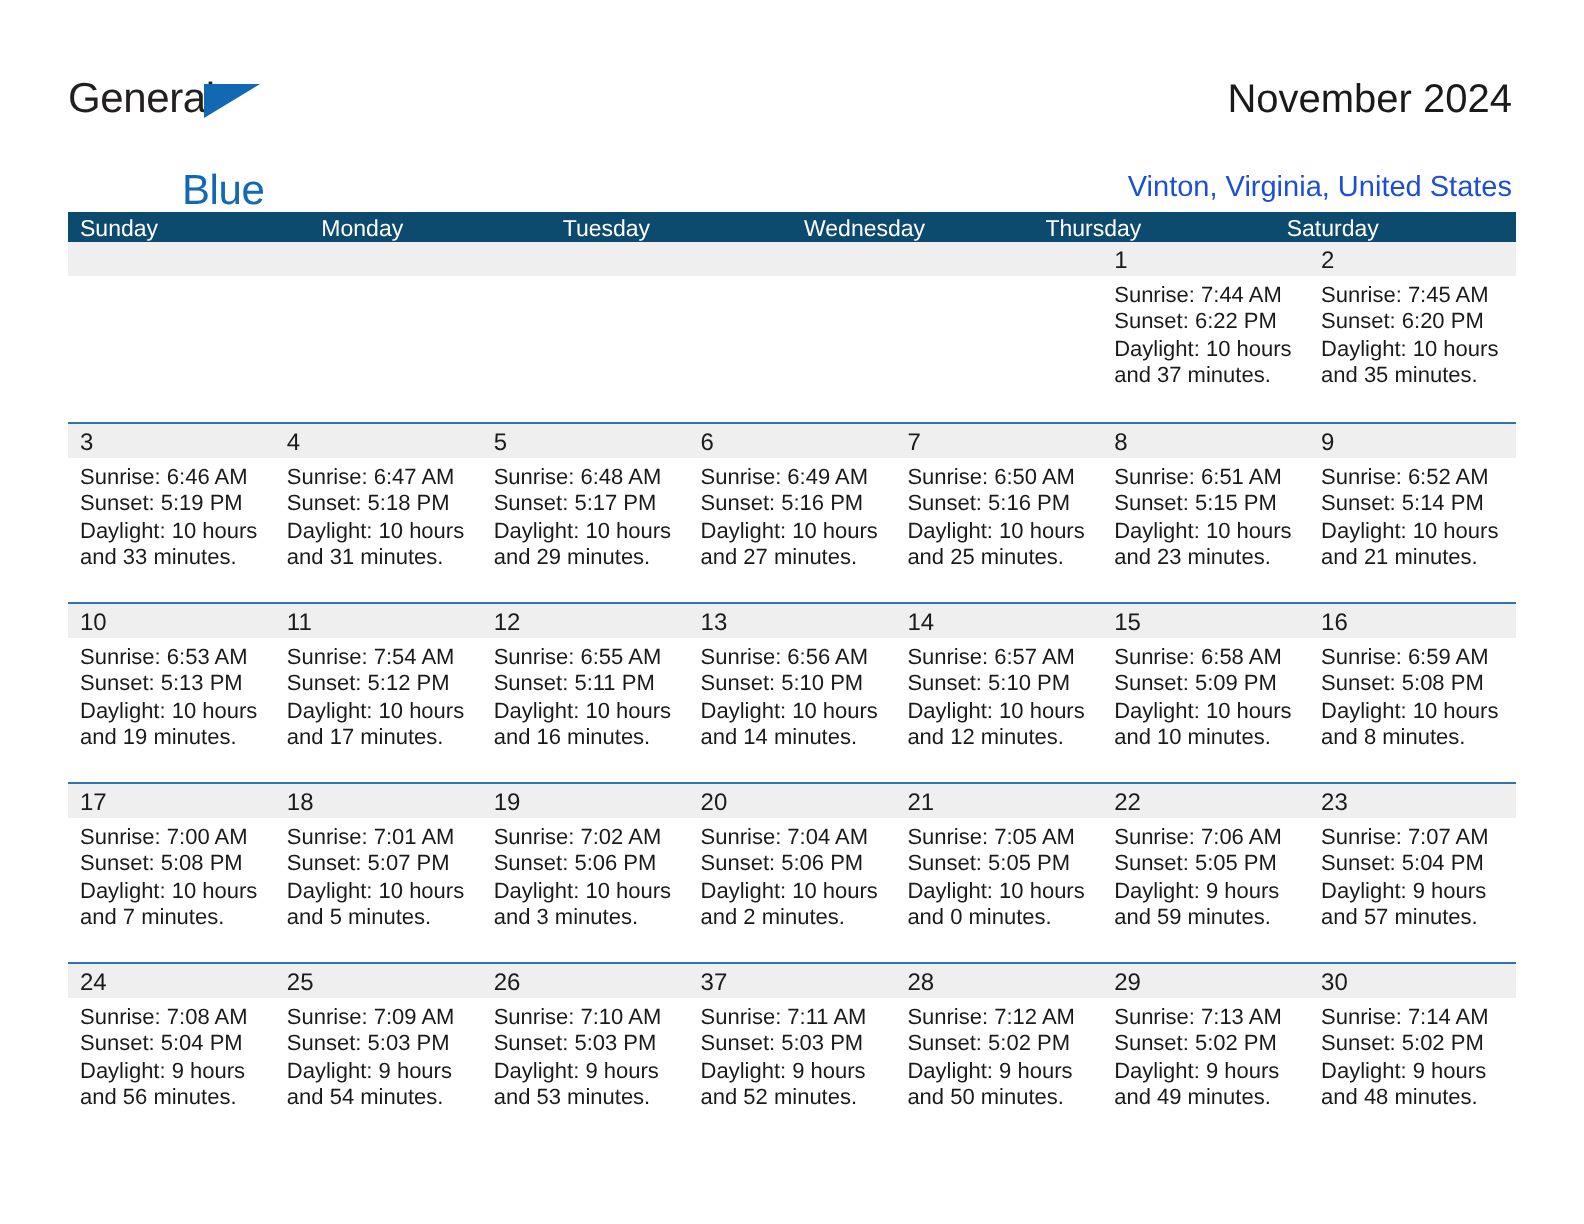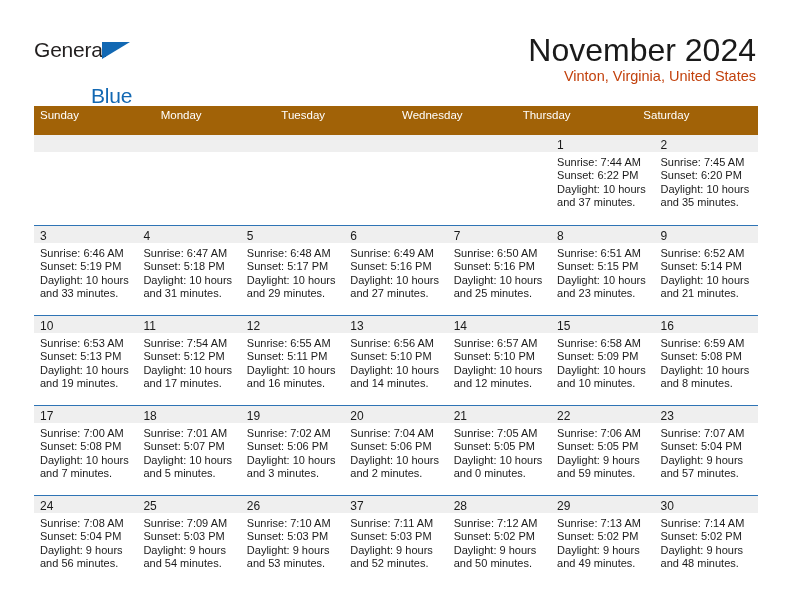--- a/index.html
+++ b/index.html
@@ -67,7 +67,7 @@
     position: absolute;
     right: 36px;
     top: 34px;
-    font-size: 32px;
+    font-size: 20px;
     color: #1a1a1a;
     font-weight: normal;
     text-align: right;

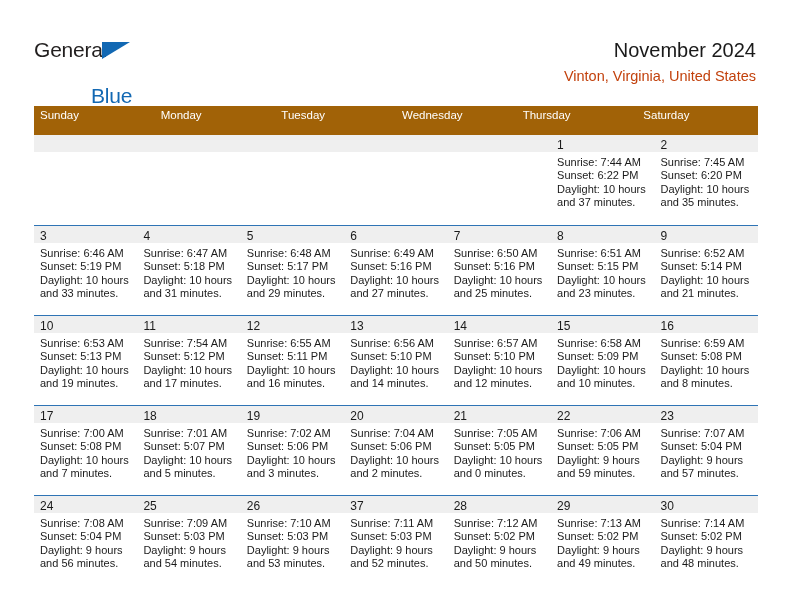--- a/index.html
+++ b/index.html
@@ -77,9 +77,9 @@
   .subtitle {
     position: absolute;
     right: 36px;
-    top: 68px;
+    top: 86px;
     font-size: 14.5px;
-    color: #c2410c;
+    color: #1d4ed8;
     text-align: right;
     line-height: 17px;
     white-space: nowrap;

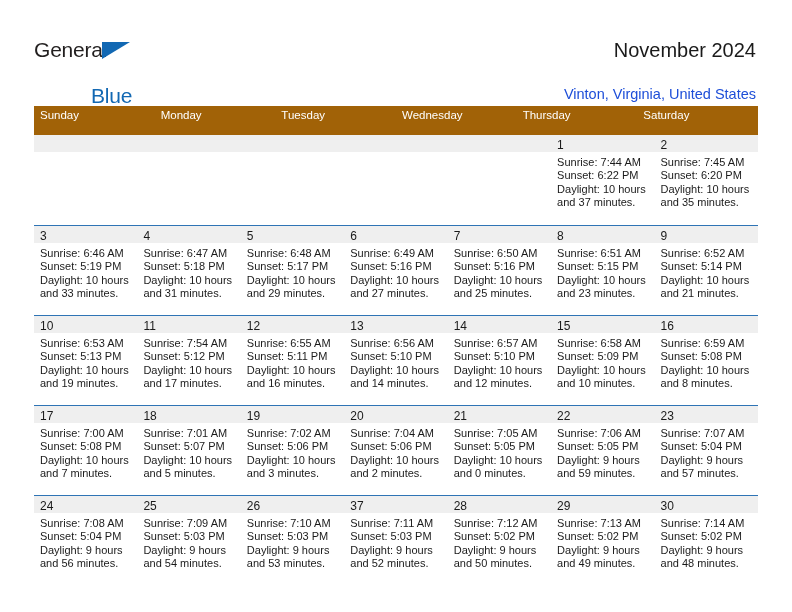--- a/index.html
+++ b/index.html
@@ -95,8 +95,8 @@
   .weekhead {
     display: flex;
     width: 100%;
-    background: #a16207;
-    height: 29px;
+    background: #0c4a6e;
+    height: 15px;
   }
   .weekhead .wh {
     flex: 1 1 0;

